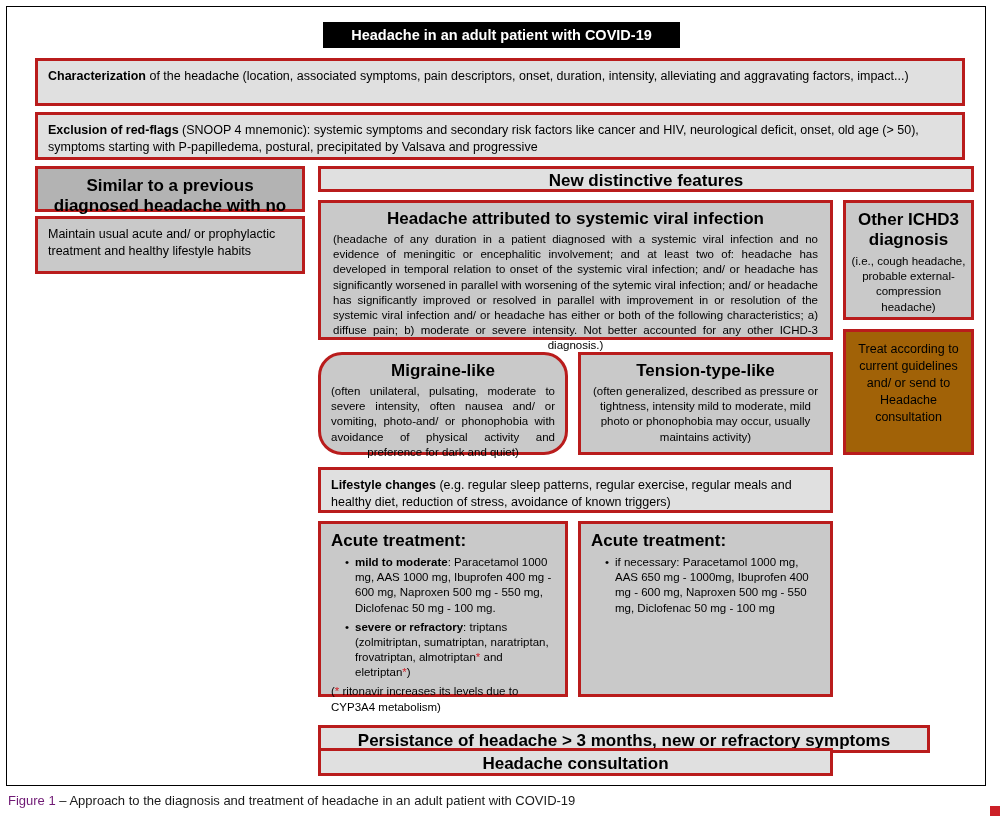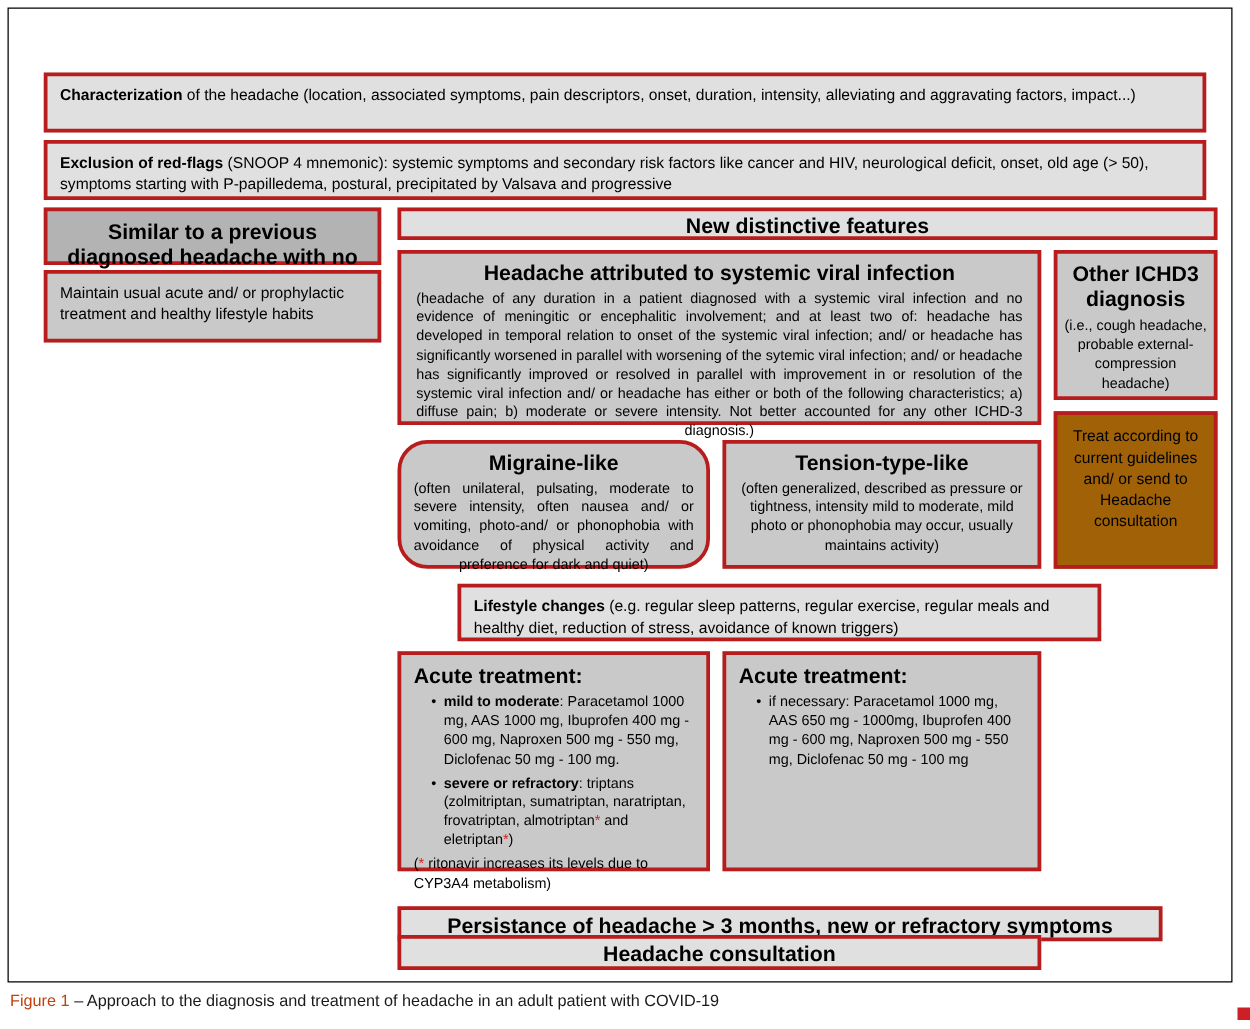--- a/index.html
+++ b/index.html
@@ -100,6 +100,9 @@
 
   <div class="frame"></div>
 
+  <div class="title-bar" style="left:323px; top:22px; width:357px; height:26px;">
+    <span>Headache in an adult patient with COVID-19</span>
+  </div>
 
   <div class="box gray-light pad med" style="left:35px; top:58px; width:930px; height:48px;">
     <span class="bold">Characterization</span><span> of the headache (location, associated symptoms, pain descriptors, onset, duration, intensity, alleviating and aggravating factors, impact...)</span>

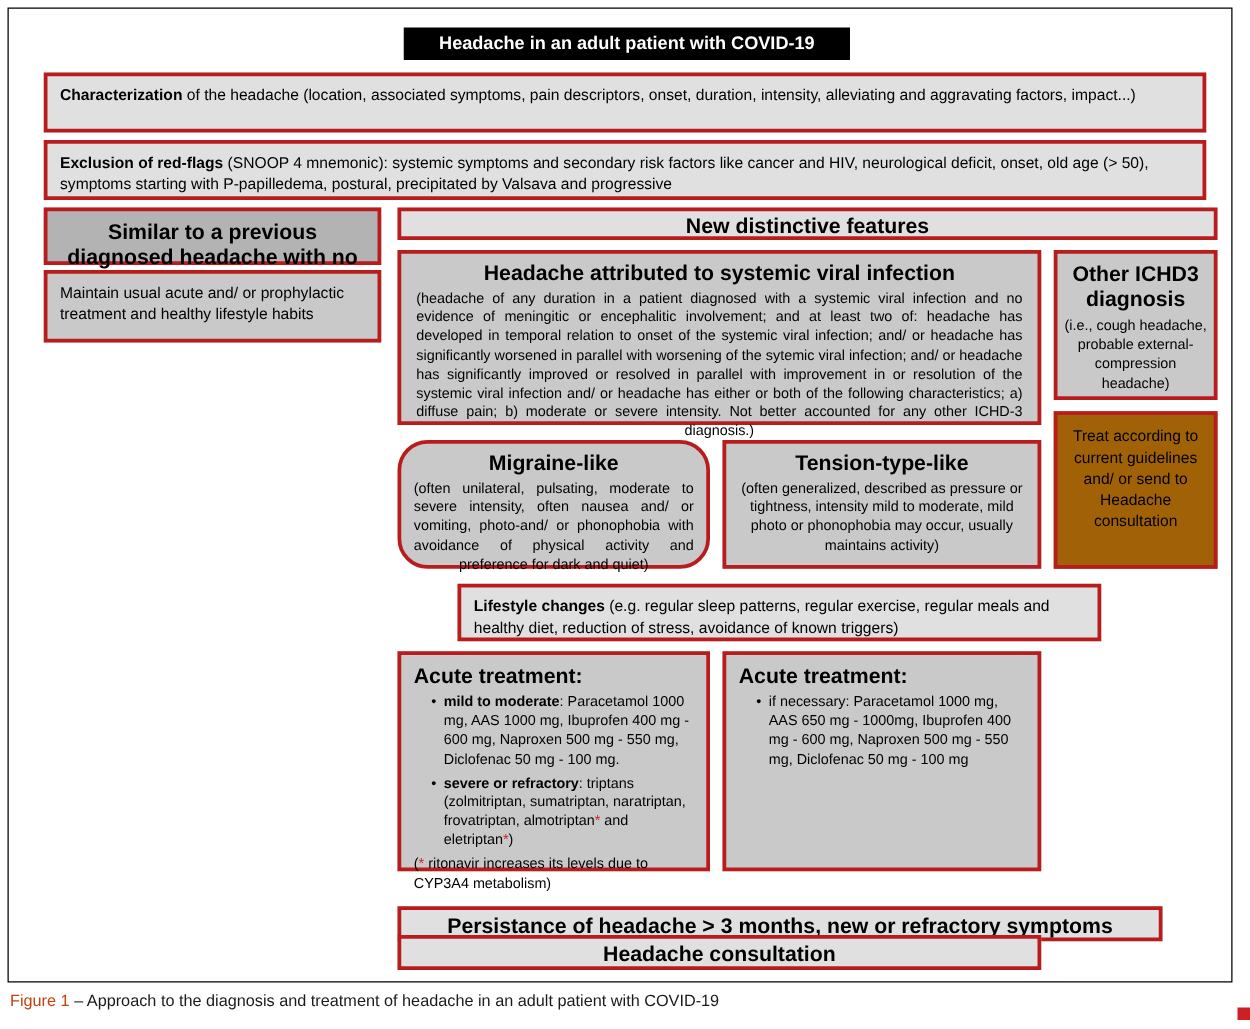--- a/index.html
+++ b/index.html
@@ -139,7 +139,7 @@
     <div class="small ctr">(often generalized, described as pressure or tightness, intensity mild to moderate, mild photo or phonophobia may occur, usually maintains activity)</div>
   </div>
 
-  <div class="box gray-light pad med" style="left:318px; top:467px; width:515px; height:46px;margin-left:48px;">
+  <div class="box gray-light pad med" style="left:318px; top:467px; width:515px; height:46px;">
     <span class="bold">Lifestyle changes</span><span> (e.g. regular sleep patterns, regular exercise, regular meals and healthy diet, reduction of stress, avoidance of known triggers)</span>
   </div>
 

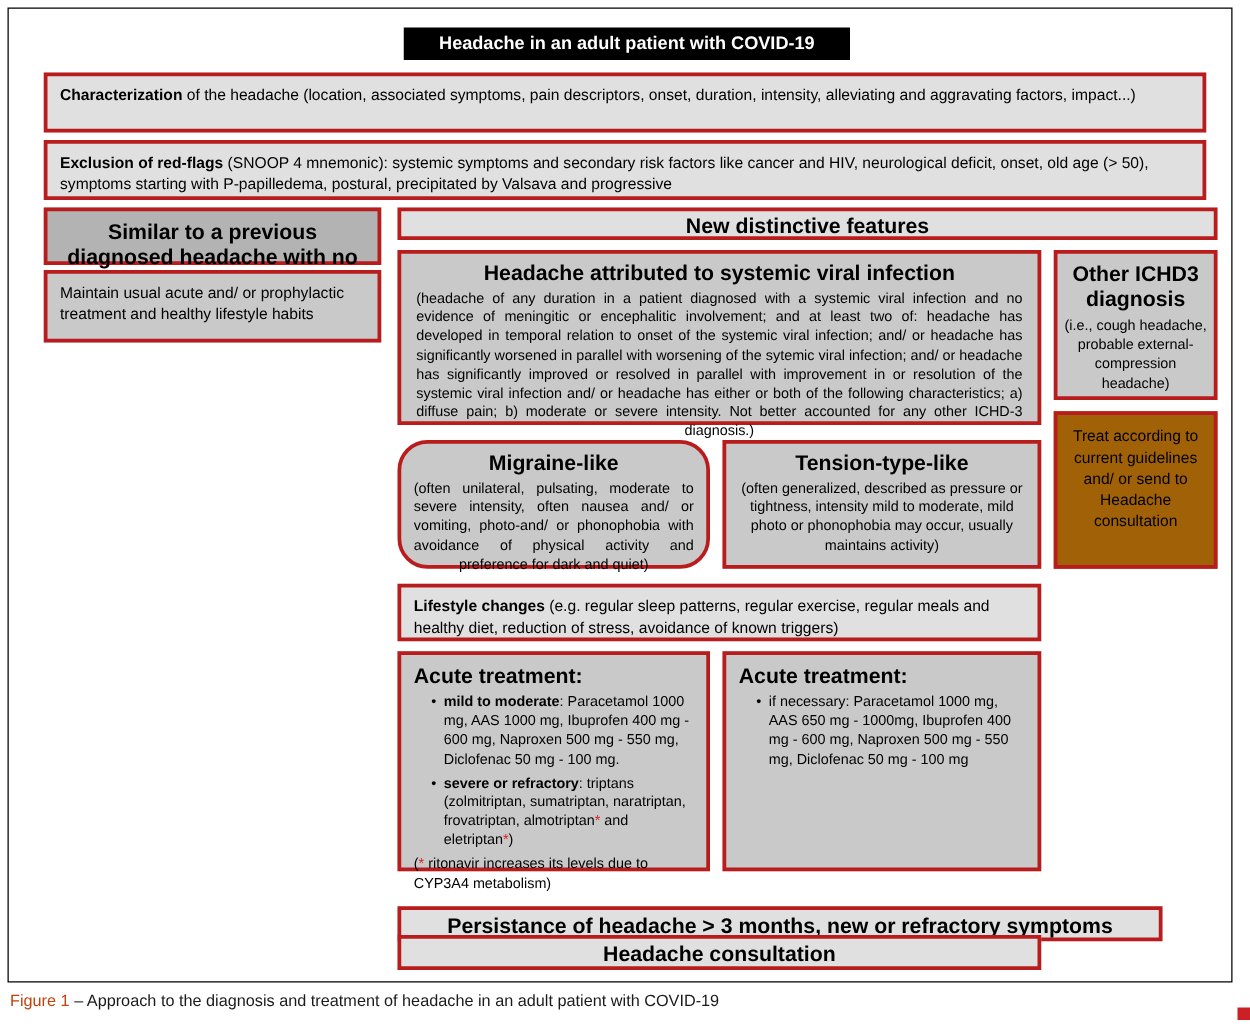--- a/index.html
+++ b/index.html
@@ -83,7 +83,7 @@
     font-size: 13px;
     color: #1a1a1a;
   }
-  .caption .cap-lbl { color: #c2410c; }
+  .caption .cap-lbl { color: #701a75; }
   .rightmark {
     position: absolute;
     right: 0px;

